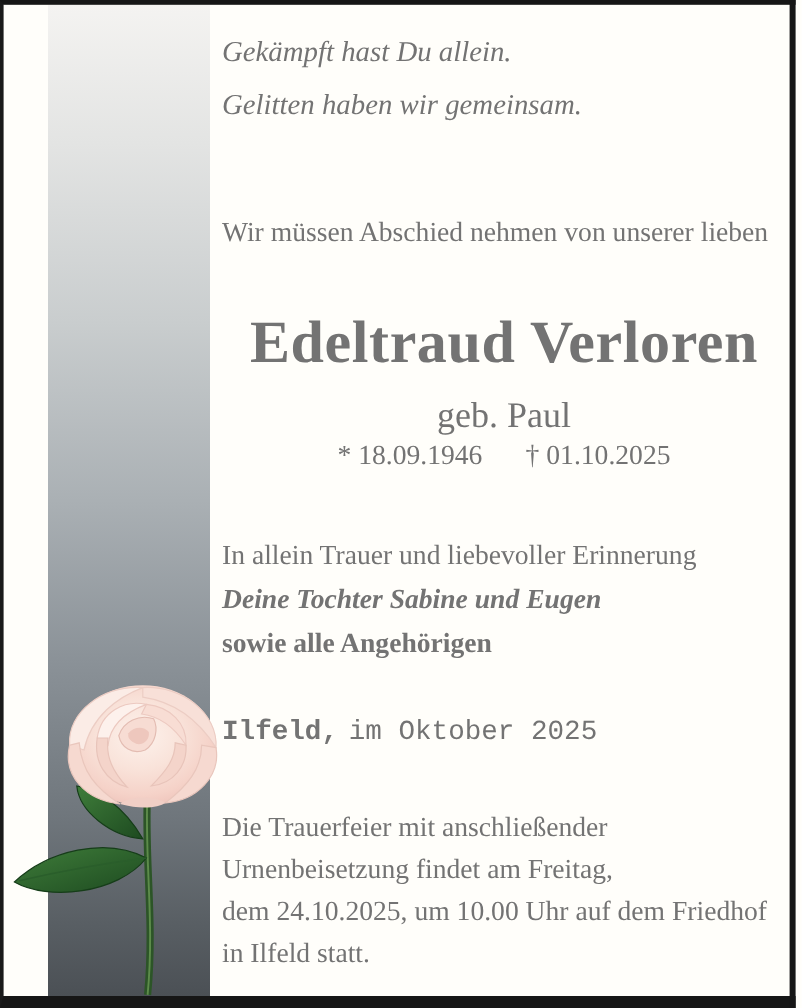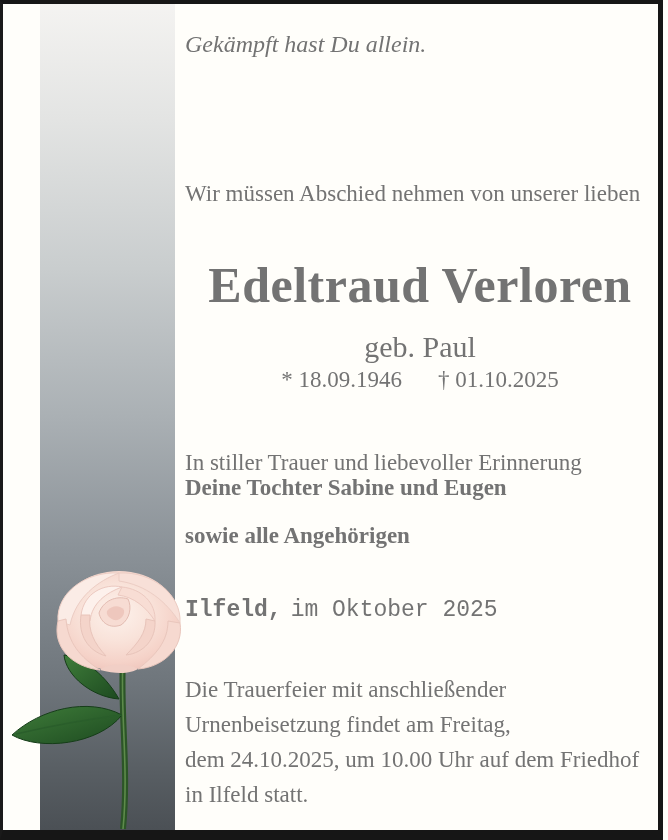--- a/index.html
+++ b/index.html
@@ -158,6 +158,7 @@
 
   <div class="txt epigraph">
     <div>Gekämpft hast Du allein.</div>
+    <div>Gelitten haben wir gemeinsam.</div>
   </div>
 
   <div class="txt intro">Wir müssen Abschied nehmen von unserer lieben</div>

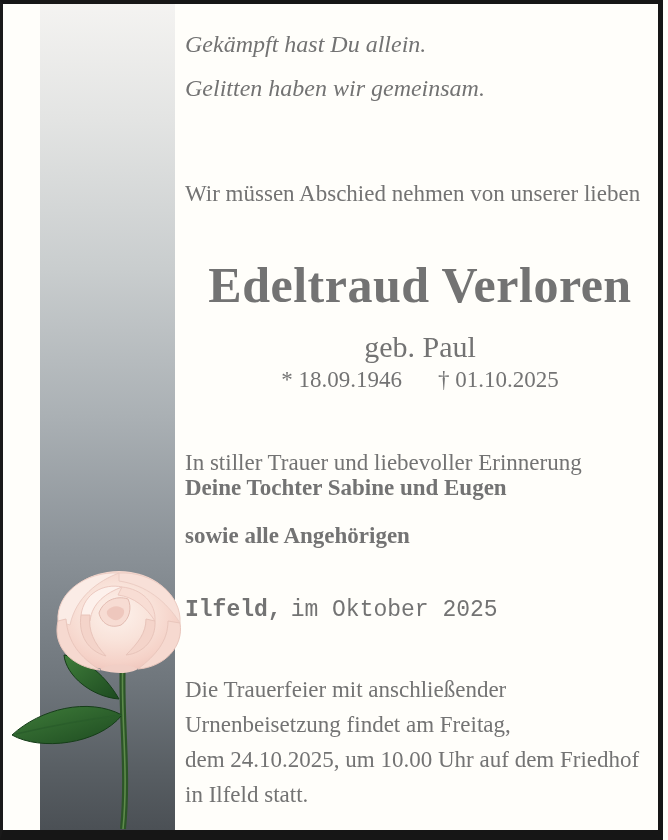--- a/index.html
+++ b/index.html
@@ -172,7 +172,7 @@
     <span>† 01.10.2025</span>
   </div>
 
-  <div class="txt mourning">In stiller Trauer und liebevoller Erinnerung</div>
+  <div class="txt mourning">In allein Trauer und liebevoller Erinnerung</div>
 
   <div class="txt mourners-1">Deine Tochter Sabine und Eugen</div>
   <div class="txt mourners-2">sowie alle Angehörigen</div>

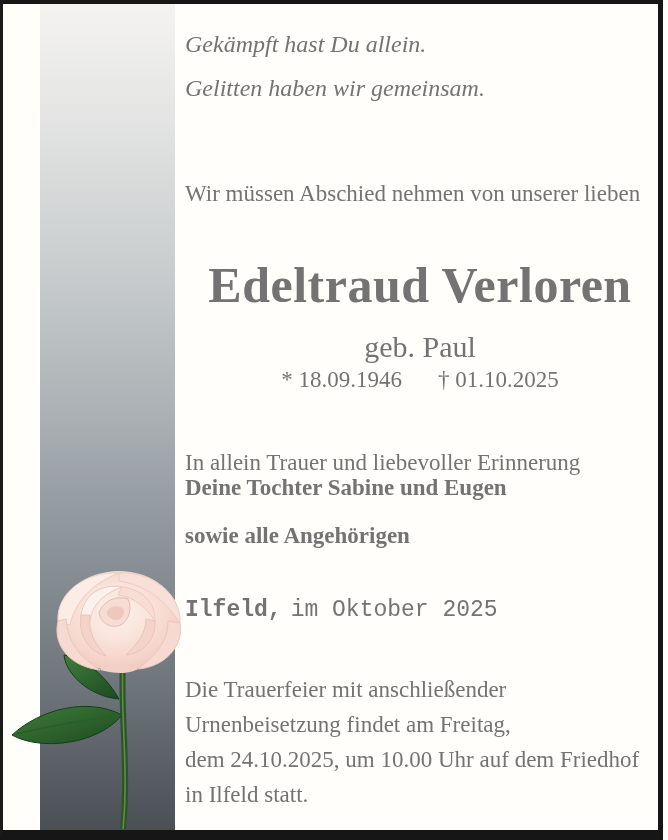--- a/index.html
+++ b/index.html
@@ -97,7 +97,7 @@
     gap: 36px;
   }
   .mourning    { top: 448px; font-size: 23px; line-height: 30px; }
-  .mourners-1  { top: 473px; font-size: 23px; font-weight: bold; line-height: 30px; }
+  .mourners-1  { top: 485px; font-size: 23px; font-weight: bold; line-height: 30px; font-style: italic; }
   .mourners-2  { top: 521px; font-size: 23px; font-weight: bold; line-height: 30px; }
   .place-line  { top: 595px; font-size: 23px; line-height: 30px; font-family: Liberation Mono, monospace; }
   .place-line .place { font-weight: bold; }

